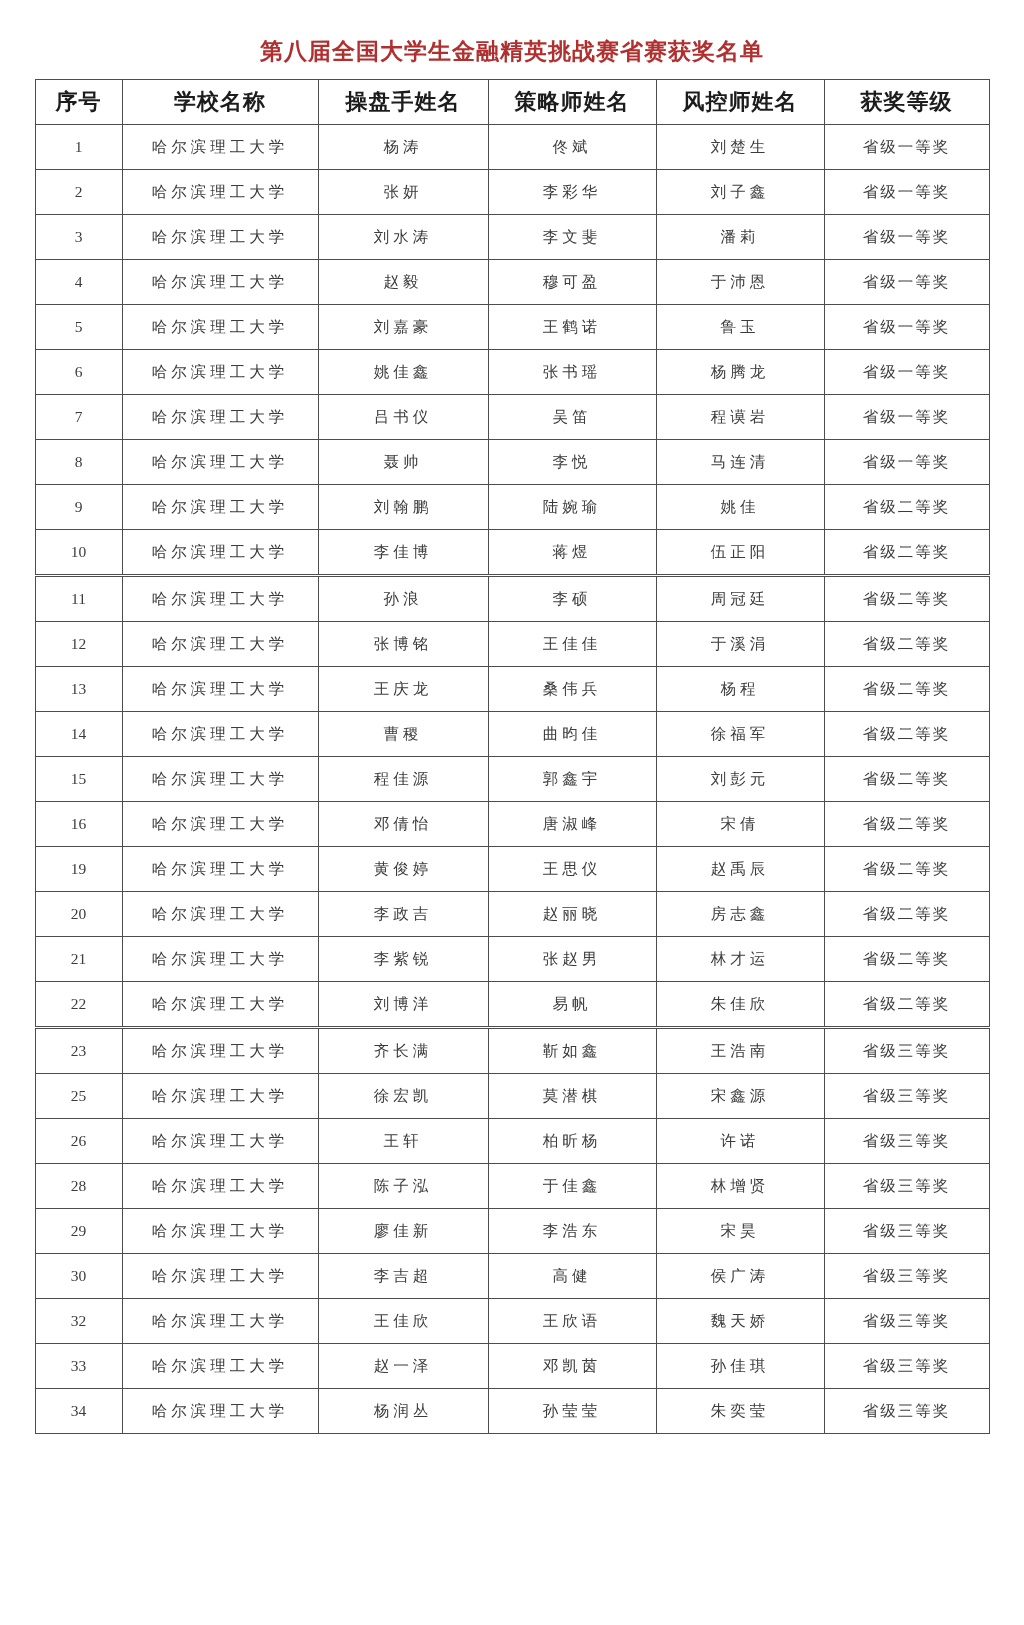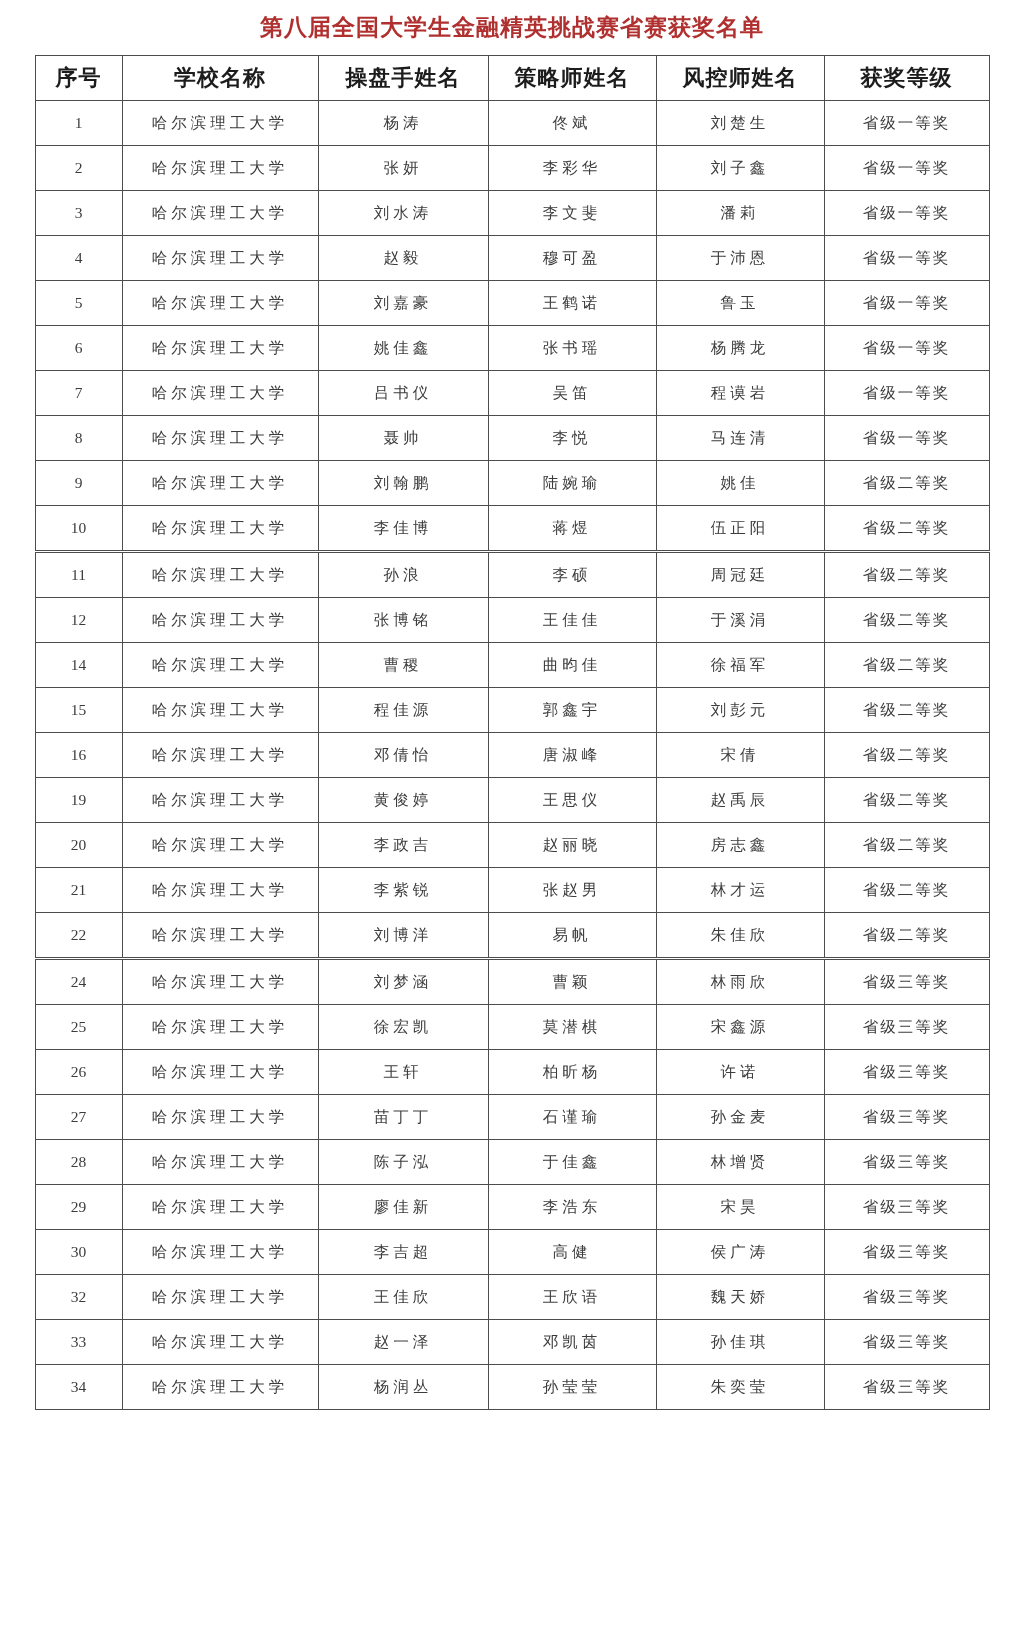--- a/index.html
+++ b/index.html
@@ -13,7 +13,7 @@
     height: 1625px;
     background: #ffffff;
     box-sizing: border-box;
-    padding-top: 12px;
+    padding-top: 36px;
     overflow: hidden;
   }
   .doc-title {

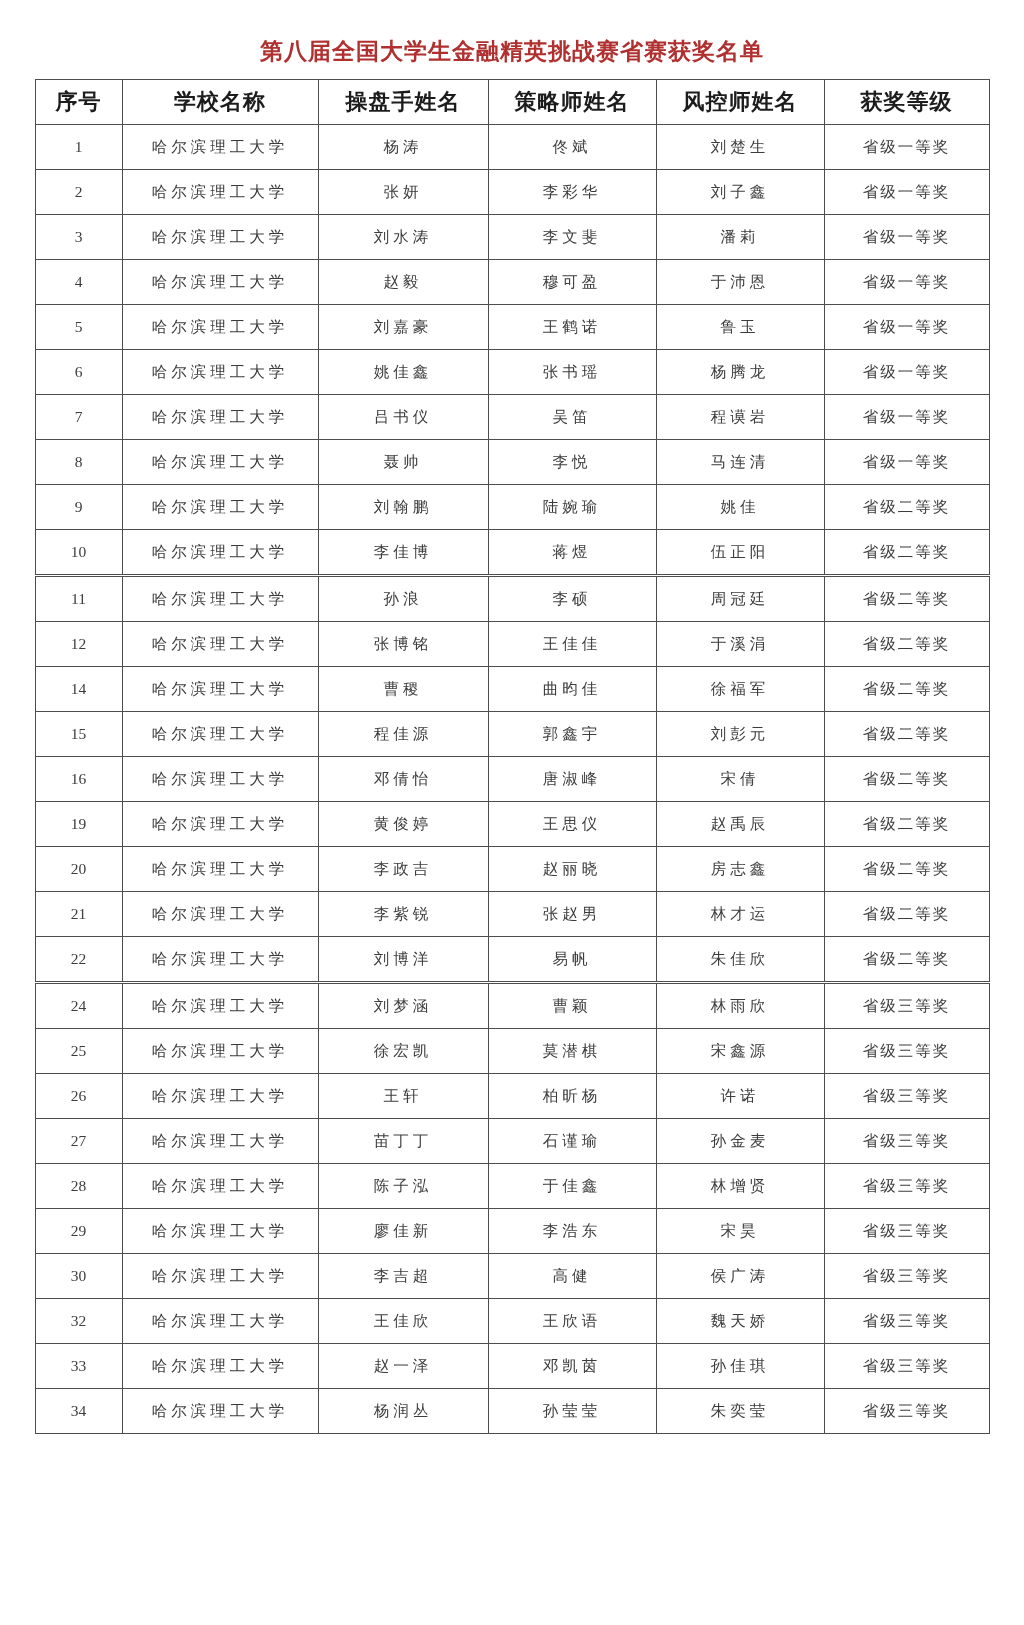--- a/index.html
+++ b/index.html
@@ -190,6 +190,14 @@
           <td class="cell-award">省级二等奖</td>
         </tr>
         <tr>
+          <td class="cell-no">13</td>
+          <td class="cell-school">哈尔滨理工大学</td>
+          <td class="cell-trader">王庆龙</td>
+          <td class="cell-strategist">桑伟兵</td>
+          <td class="cell-risk">杨程</td>
+          <td class="cell-award">省级二等奖</td>
+        </tr>
+        <tr>
           <td class="cell-no">14</td>
           <td class="cell-school">哈尔滨理工大学</td>
           <td class="cell-trader">曹稷</td>

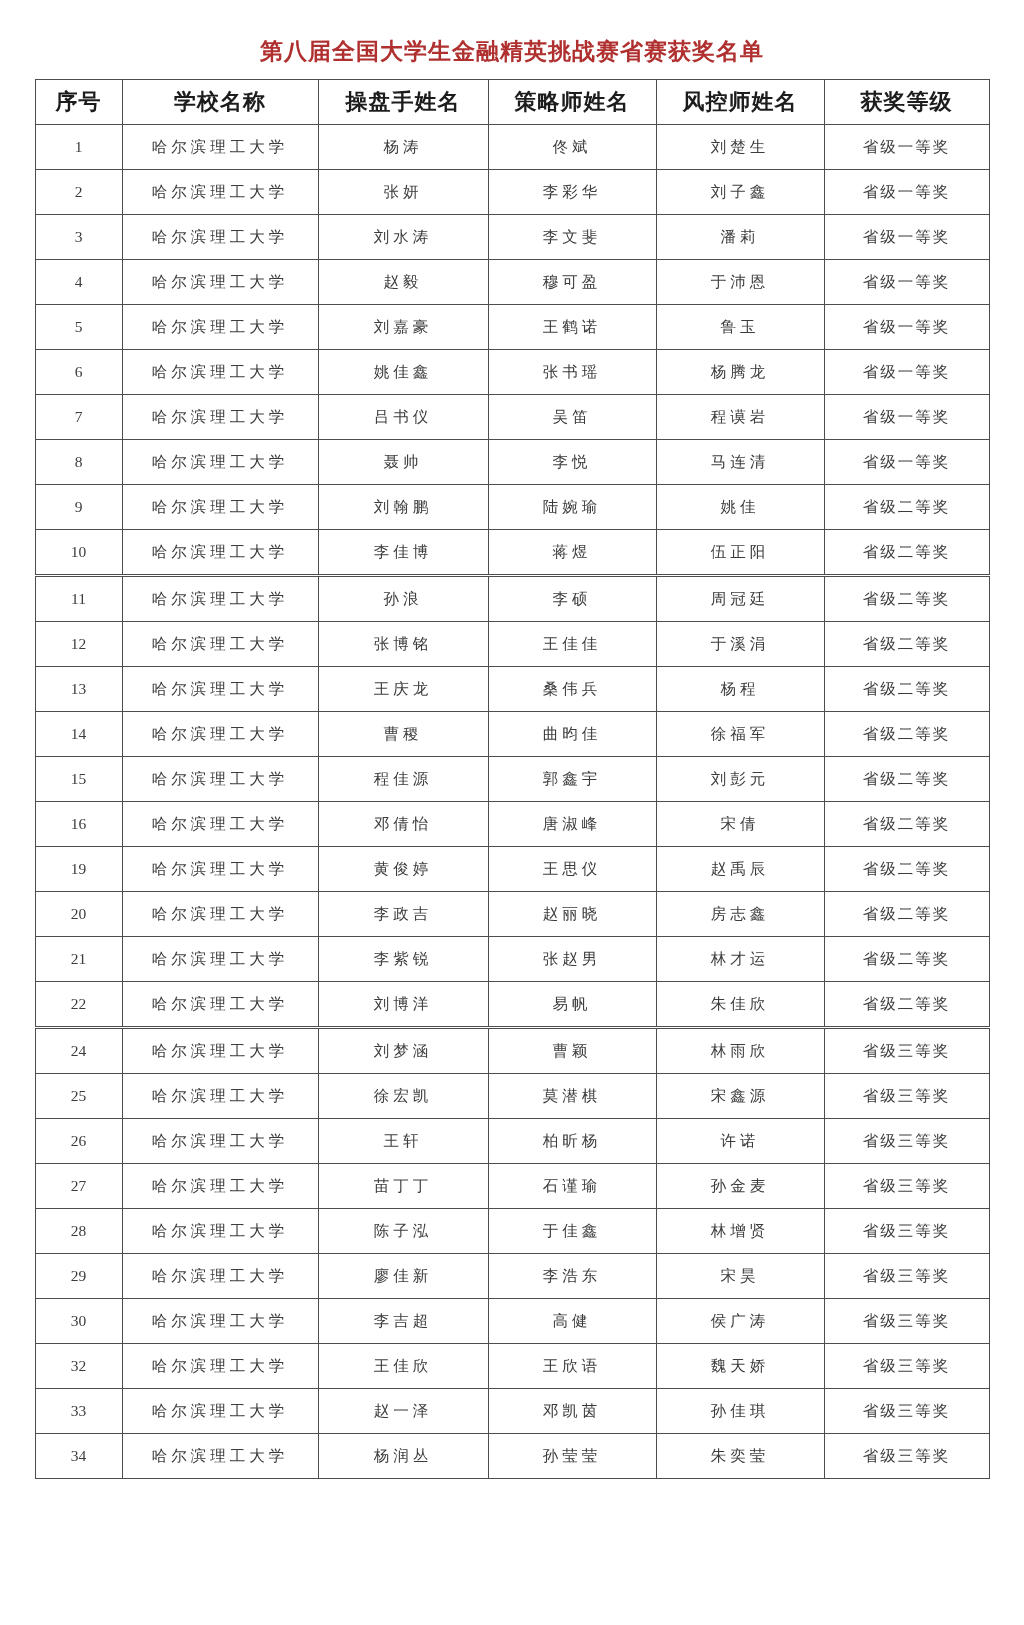--- a/index.html
+++ b/index.html
@@ -254,6 +254,14 @@
           <td class="cell-award">省级二等奖</td>
         </tr>
         <tr>
+          <td class="cell-no">23</td>
+          <td class="cell-school">哈尔滨理工大学</td>
+          <td class="cell-trader">齐长满</td>
+          <td class="cell-strategist">靳如鑫</td>
+          <td class="cell-risk">王浩南</td>
+          <td class="cell-award">省级三等奖</td>
+        </tr>
+        <tr>
           <td class="cell-no">24</td>
           <td class="cell-school">哈尔滨理工大学</td>
           <td class="cell-trader">刘梦涵</td>

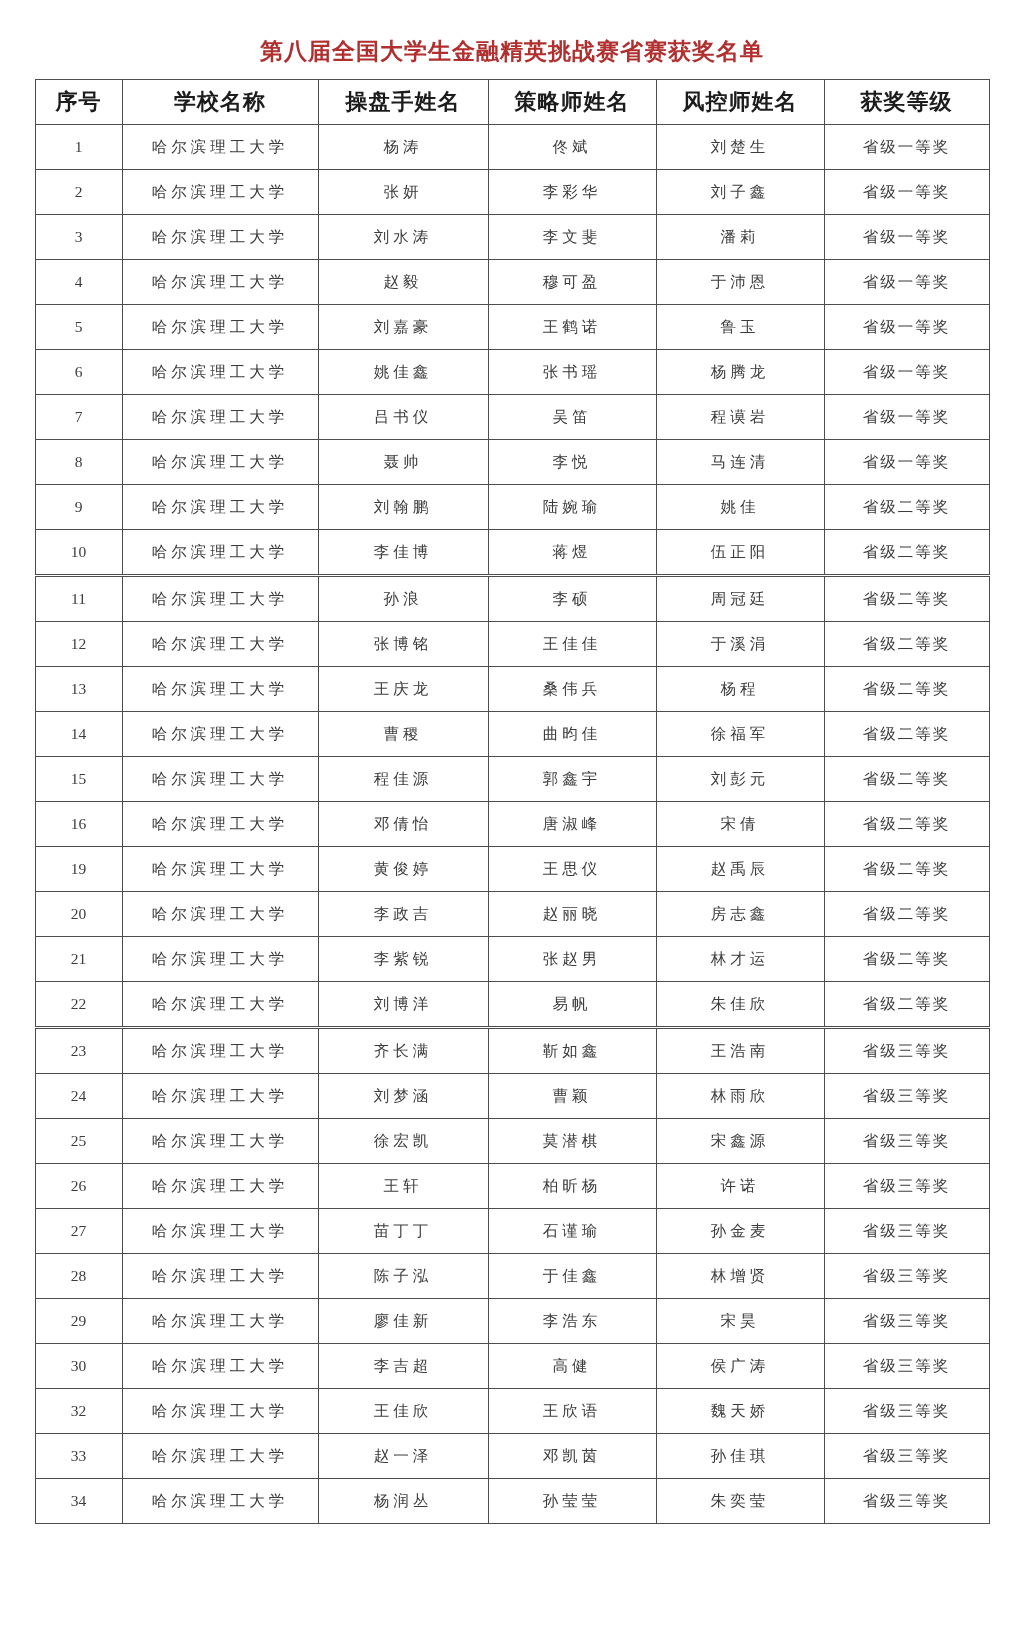--- a/index.html
+++ b/index.html
@@ -262,14 +262,6 @@
           <td class="cell-award">省级三等奖</td>
         </tr>
         <tr>
-          <td class="cell-no">24</td>
-          <td class="cell-school">哈尔滨理工大学</td>
-          <td class="cell-trader">刘梦涵</td>
-          <td class="cell-strategist">曹颖</td>
-          <td class="cell-risk">林雨欣</td>
-          <td class="cell-award">省级三等奖</td>
-        </tr>
-        <tr>
           <td class="cell-no">25</td>
           <td class="cell-school">哈尔滨理工大学</td>
           <td class="cell-trader">徐宏凯</td>

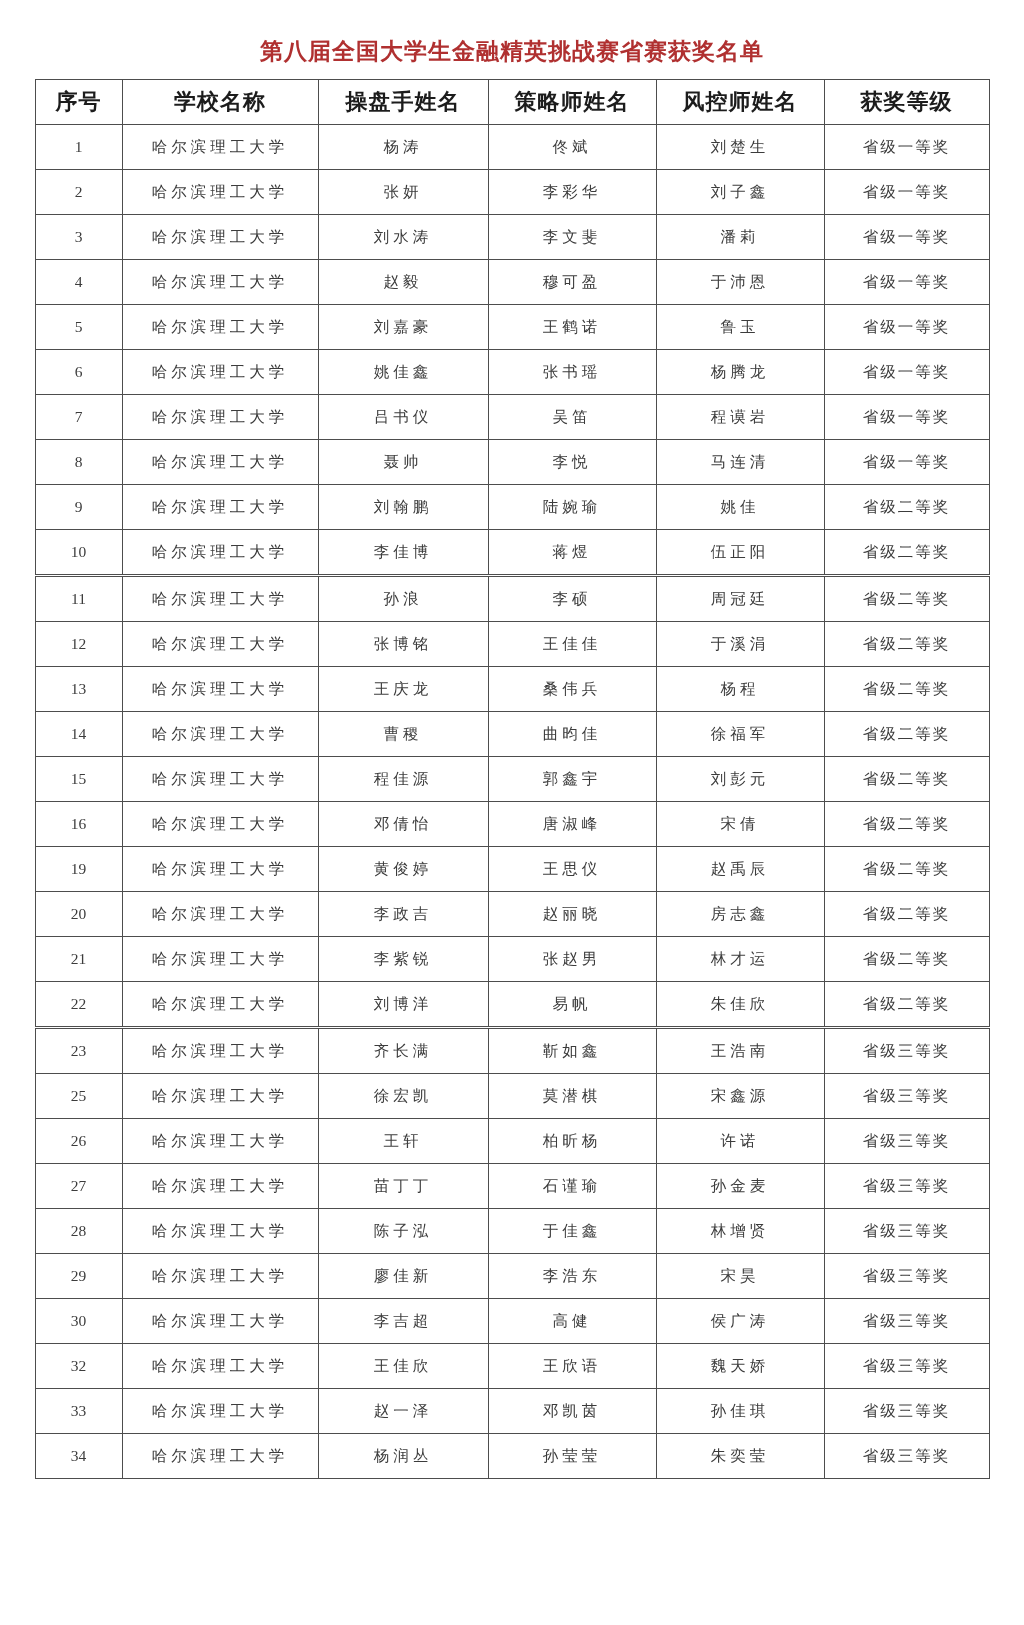--- a/index.html
+++ b/index.html
@@ -278,14 +278,6 @@
           <td class="cell-award">省级三等奖</td>
         </tr>
         <tr>
-          <td class="cell-no">27</td>
-          <td class="cell-school">哈尔滨理工大学</td>
-          <td class="cell-trader">苗丁丁</td>
-          <td class="cell-strategist">石谨瑜</td>
-          <td class="cell-risk">孙金麦</td>
-          <td class="cell-award">省级三等奖</td>
-        </tr>
-        <tr>
           <td class="cell-no">28</td>
           <td class="cell-school">哈尔滨理工大学</td>
           <td class="cell-trader">陈子泓</td>

